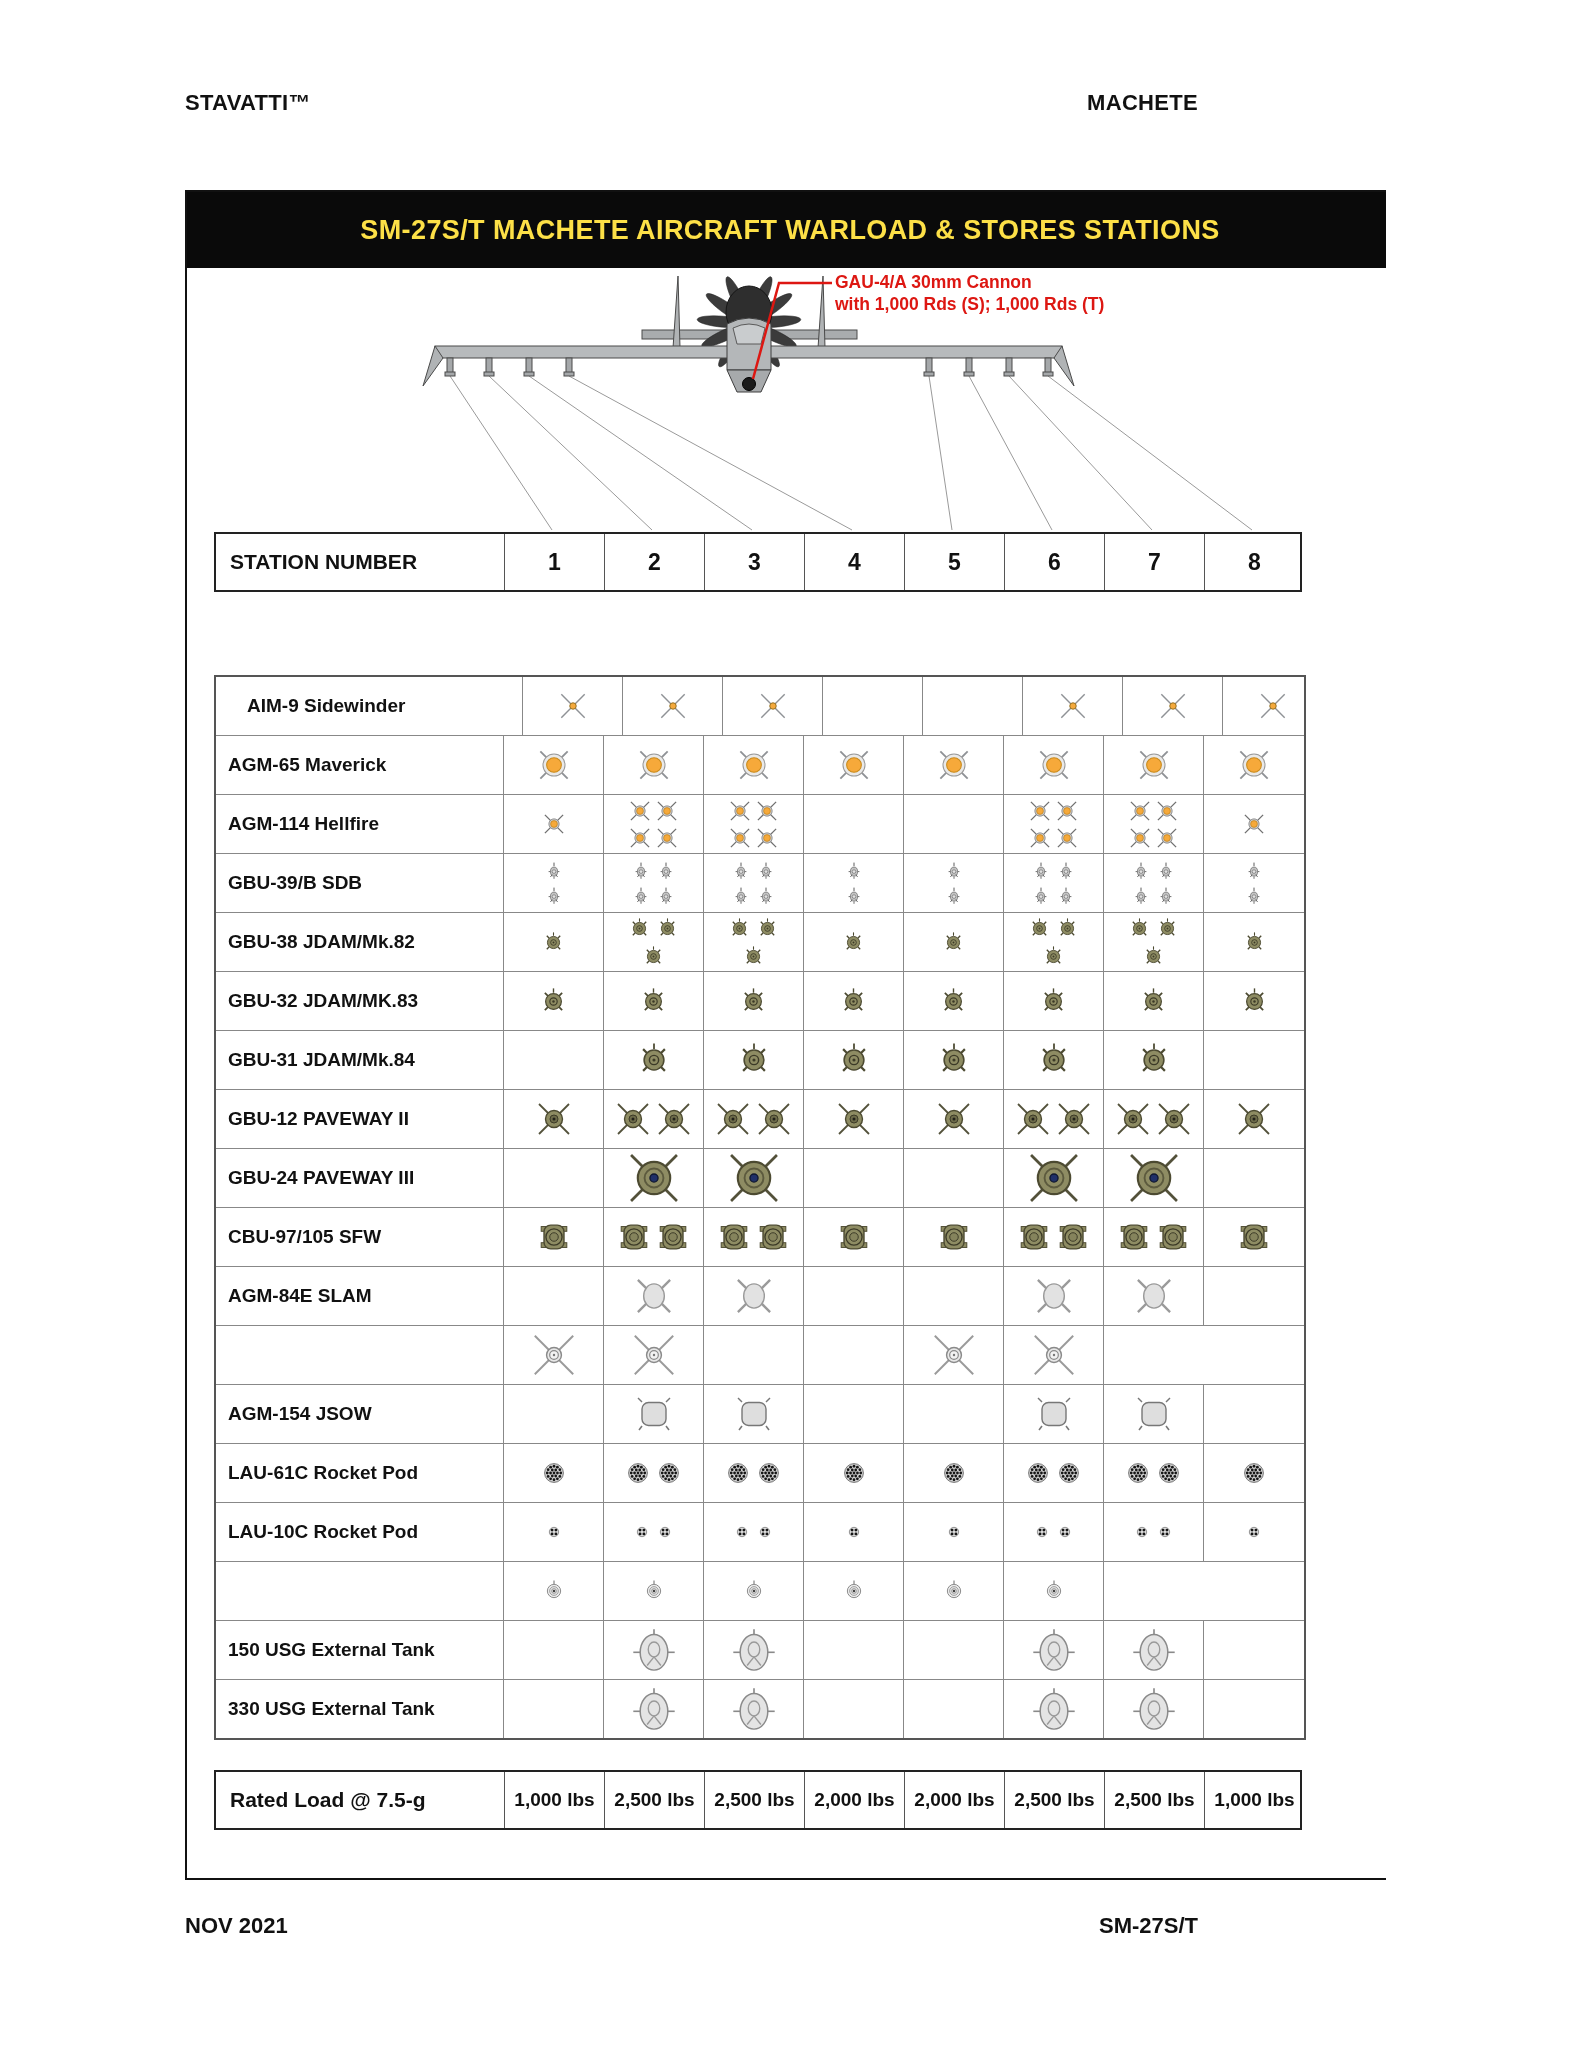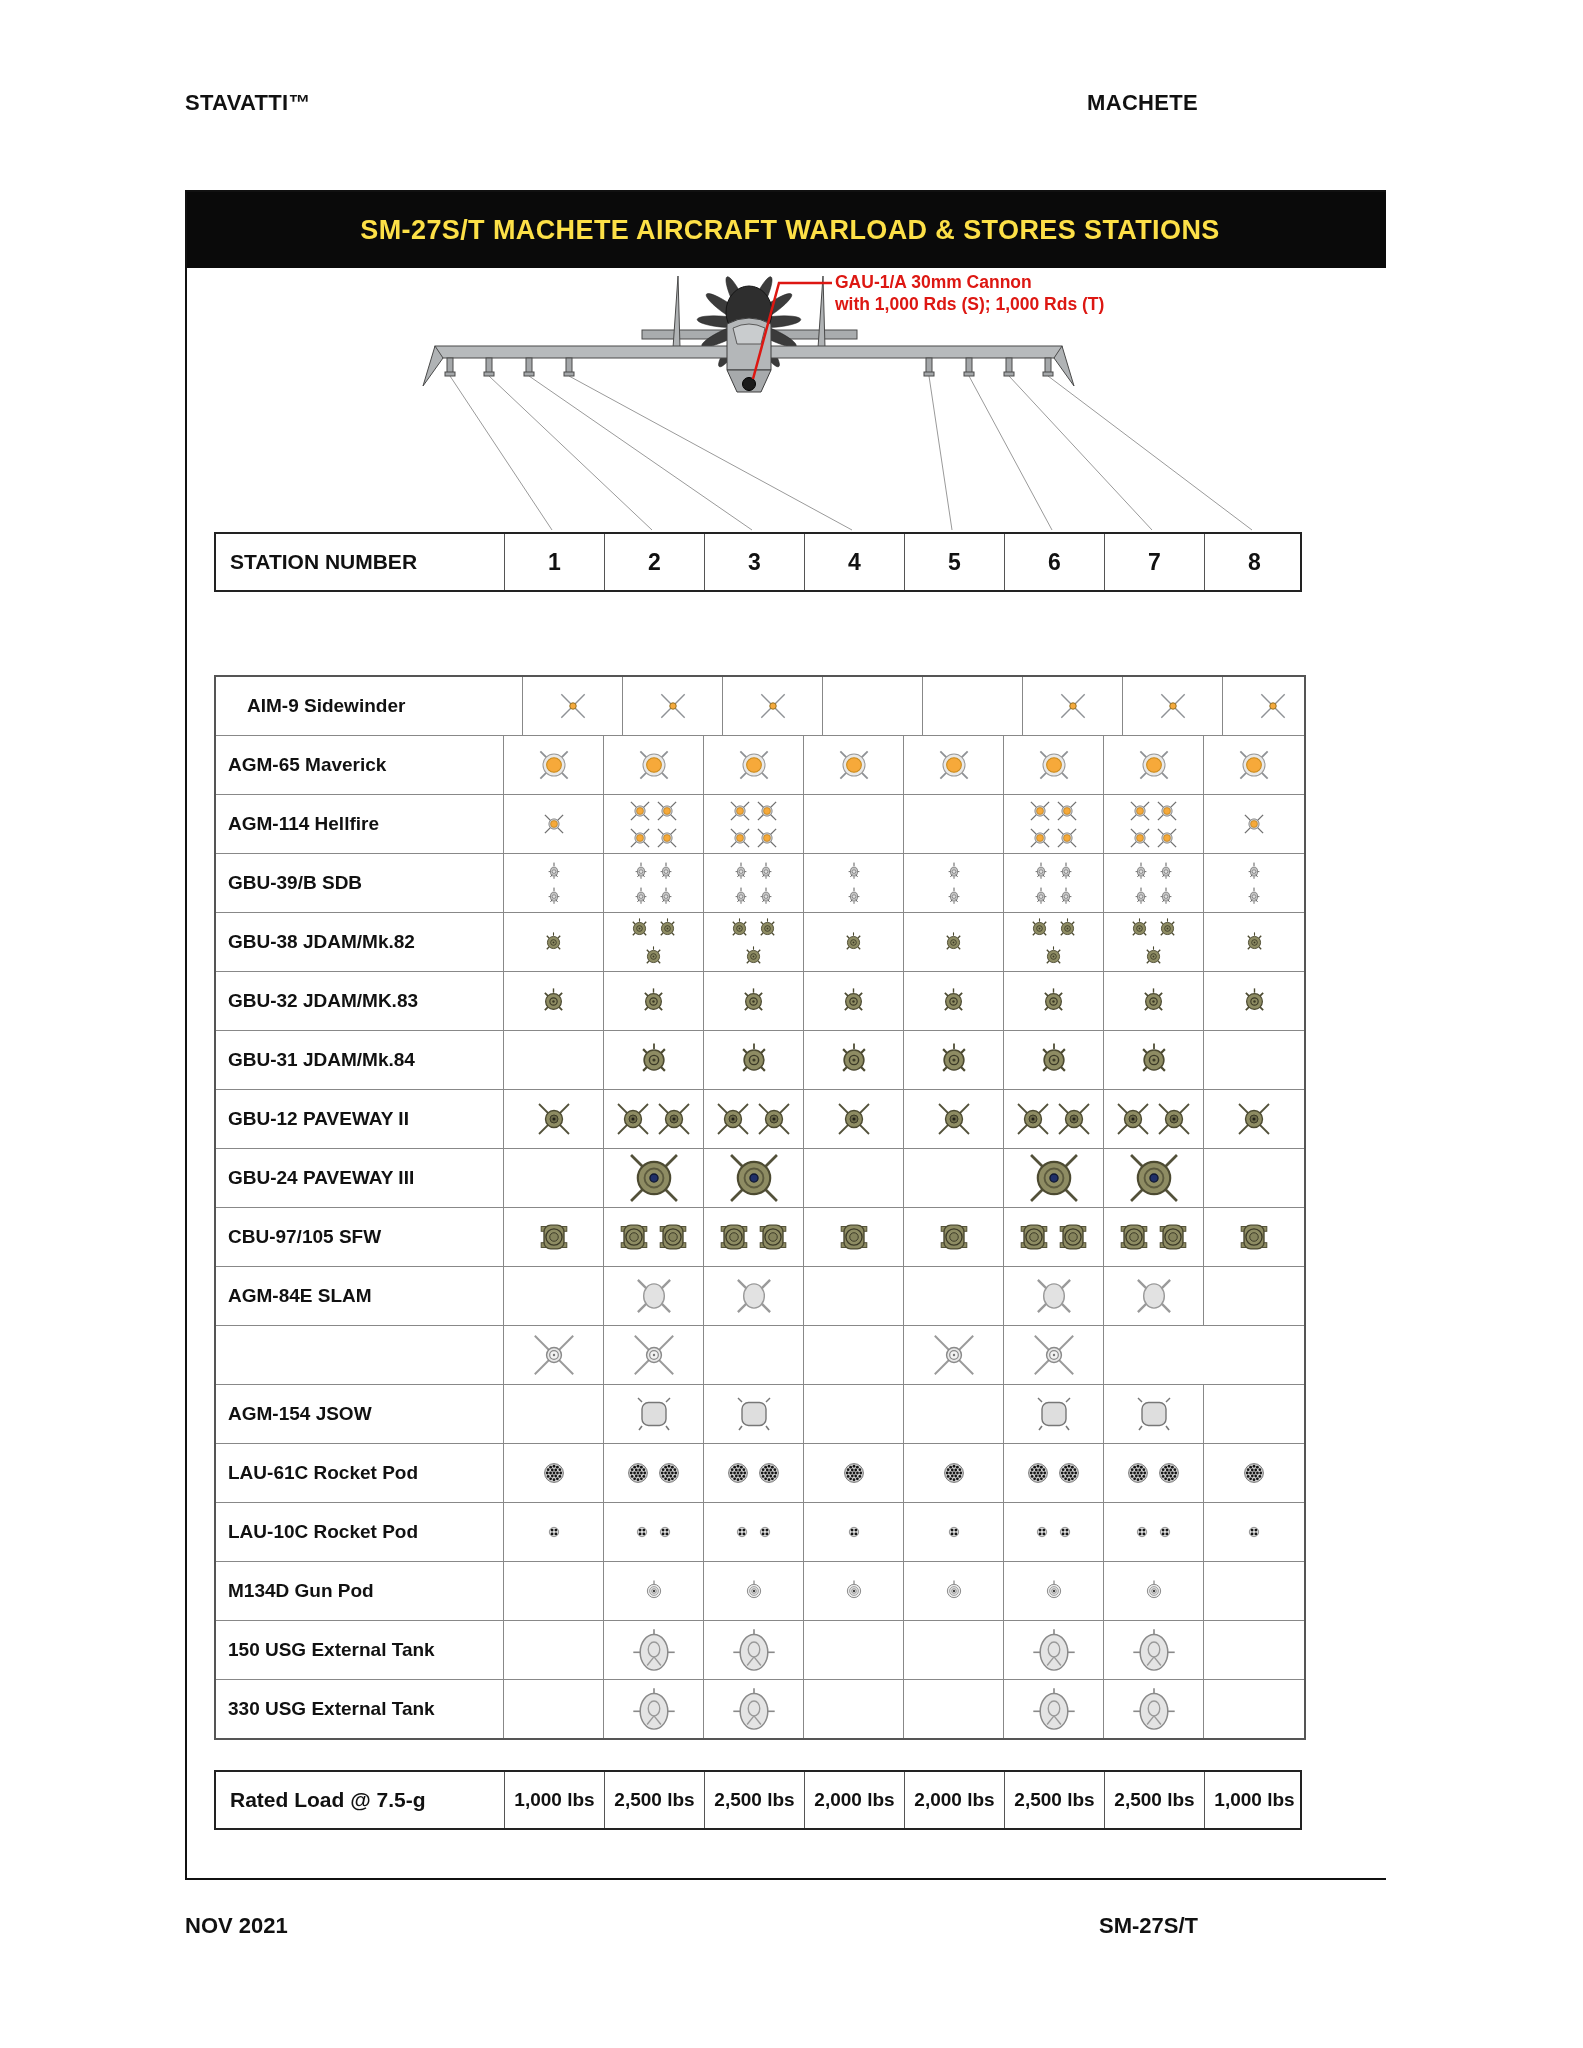--- a/index.html
+++ b/index.html
@@ -122,7 +122,7 @@
         <polyline points="645,15 592,15 566,111" fill="none" stroke-width="2.5" stroke="#dd1712"></polyline>
       </svg>
       <div class="callout" style="color: rgb(221, 23, 18);">
-        <div>GAU-1/A 30mm Cannon</div>
+        <div>GAU-4/A 30mm Cannon</div>
         <div>with 1,000 Rds (S); 1,000 Rds (T)</div>
       </div>
     </div>

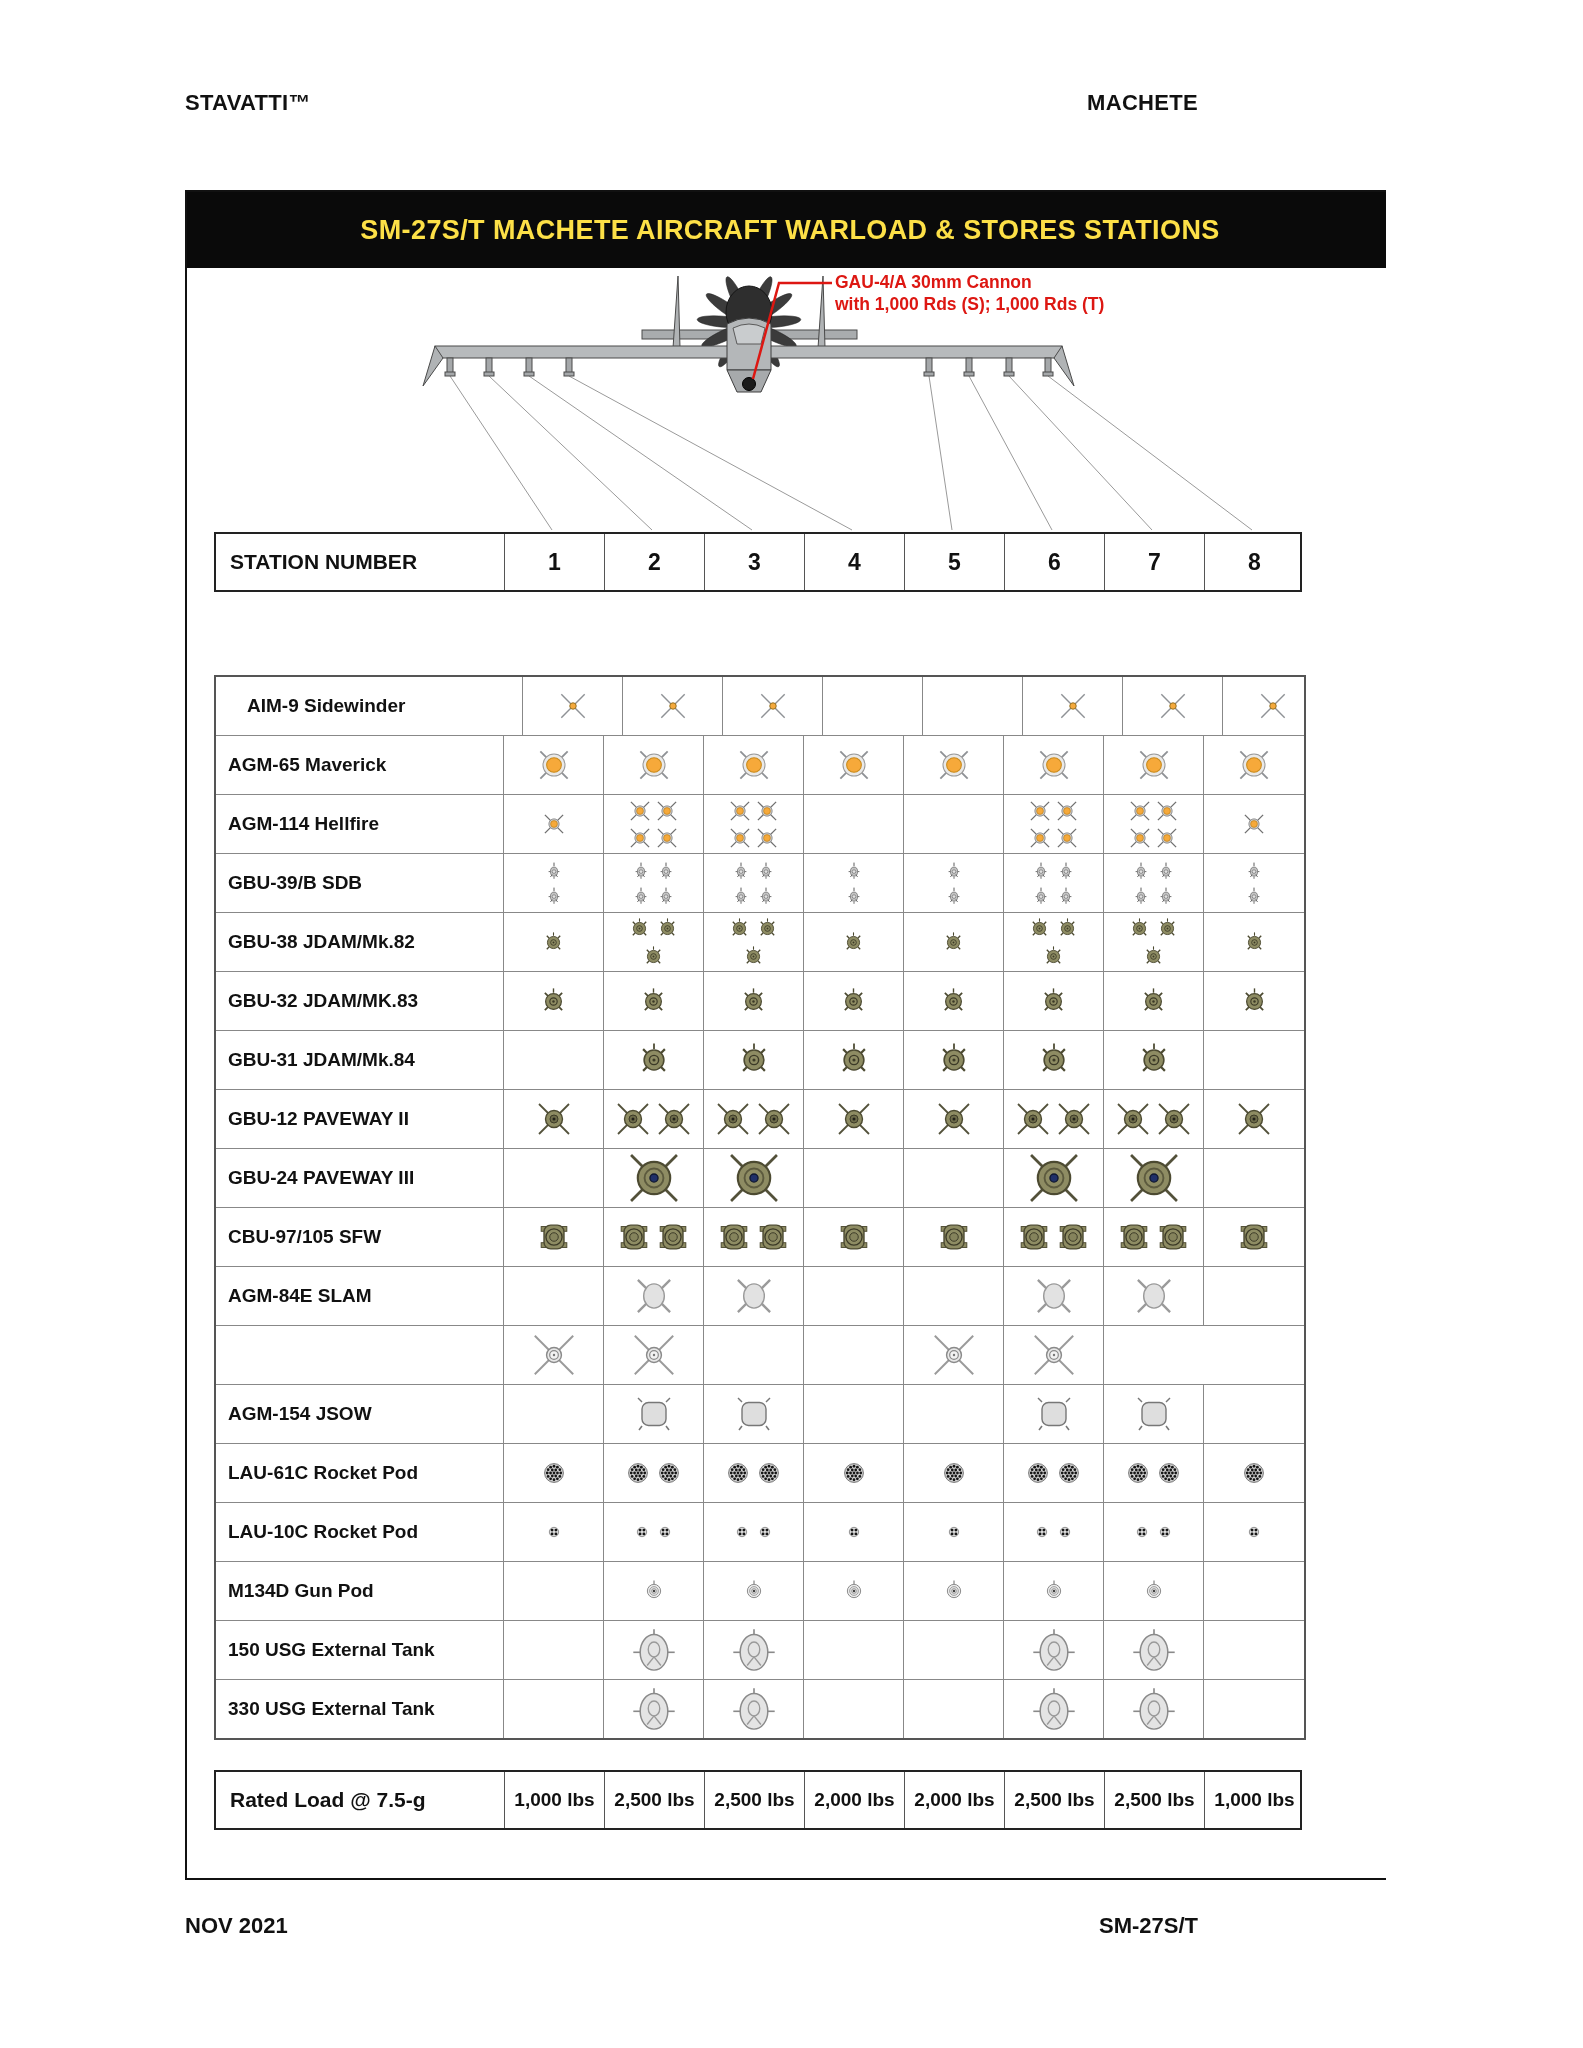--- a/index.html
+++ b/index.html
@@ -2017,7 +2017,6 @@
           </div>
         </div>
         <div class="wrow">
-          <div class="wlbl">M134D Gun Pod</div>
           <div class="wcell"></div>
           <div class="wcell">
             <div class="cluster">

